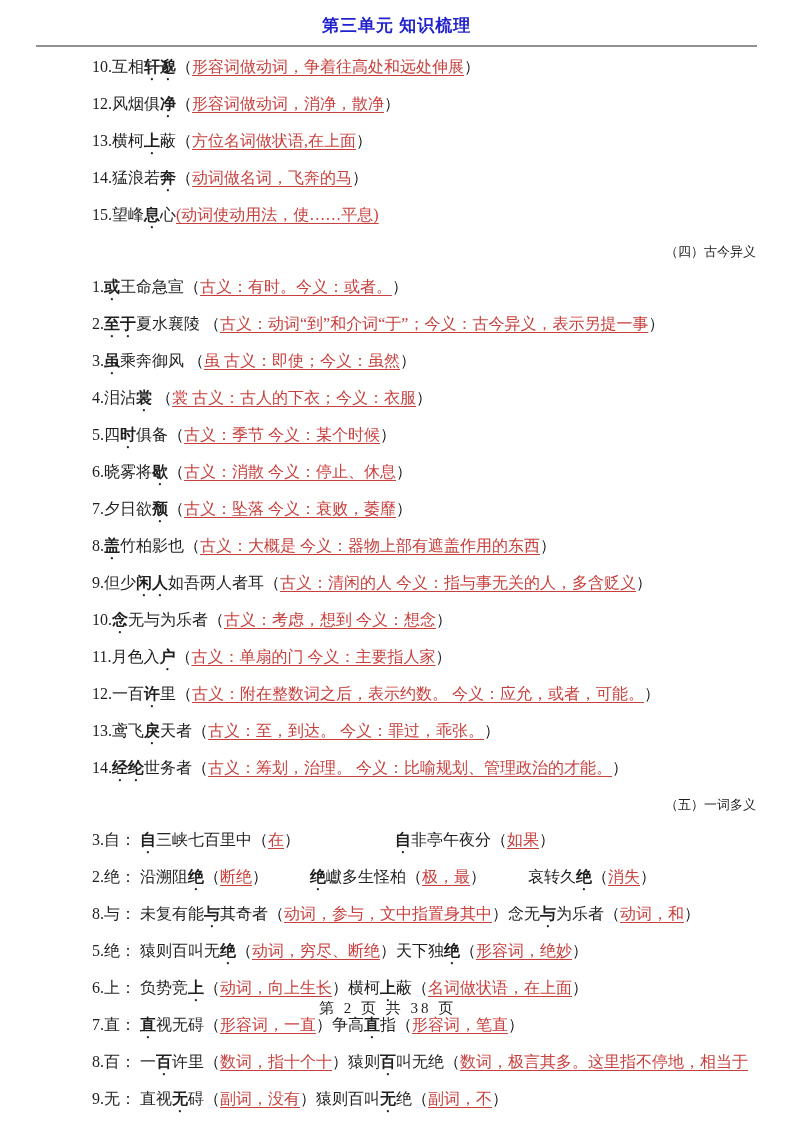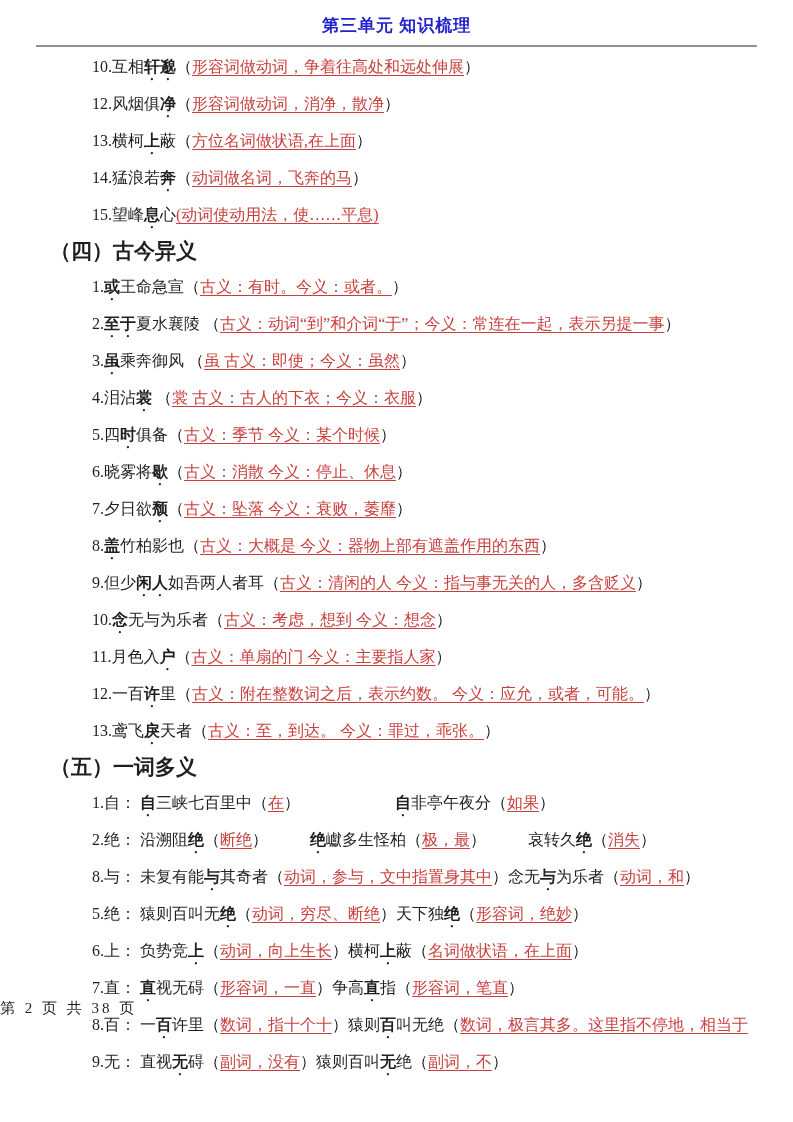--- a/index.html
+++ b/index.html
@@ -49,8 +49,9 @@
   .line.heading{
     text-indent:10px;
     color:var(--accent-blue);
-    font-weight:700;
-    font-size:21px;
+    font-weight:400;
+    font-size:13px;
+    text-align:right;
   }
   .line.cont{
     text-indent:0;

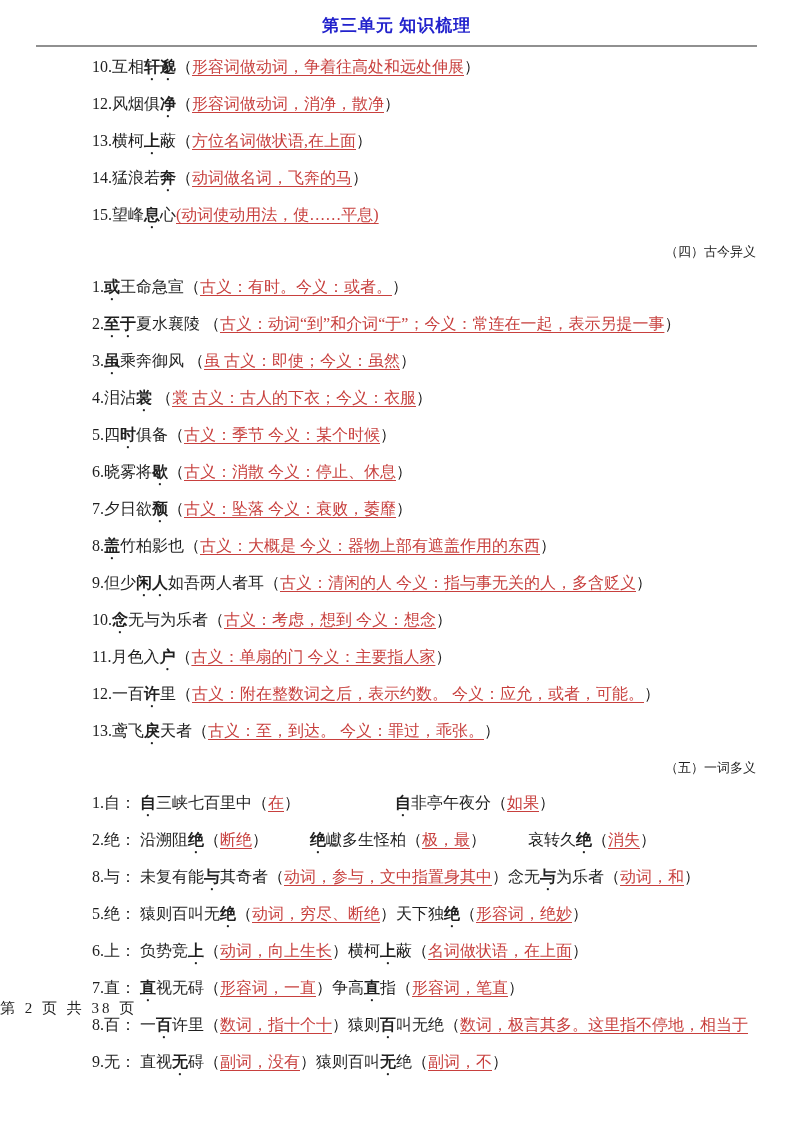--- a/index.html
+++ b/index.html
@@ -97,7 +97,7 @@
       <p class="line item"><span class="s-n">15.望峰</span><span class="s-b">息</span><span class="s-n">心</span><span class="s-r">(动词使动用法，使……平息)</span></p>
       <p class="line heading"><span class="s-n">（四）古今异义</span></p>
       <p class="line item"><span class="s-n">1.</span><span class="s-b">或</span><span class="s-n">王命急宣（</span><span class="s-r">古义：有时。今义：或者。</span><span class="s-n">）</span></p>
-      <p class="line item"><span class="s-n">2.</span><span class="s-b">至于</span><span class="s-n">夏水襄陵 （</span><span class="s-r">古义：动词“到”和介词“于”；今义：常连在一起，表示另提一事</span><span class="s-n">）</span></p>
+      <p class="line item"><span class="s-n">2.</span><span class="s-b">至于</span><span class="s-n">夏水襄陵 （</span><span class="s-r">古义：动词“到”和介词“于”；今义：古今异义，表示另提一事</span><span class="s-n">）</span></p>
       <p class="line item"><span class="s-n">3.</span><span class="s-b">虽</span><span class="s-n">乘奔御风 （</span><span class="s-r">虽 古义：即使；今义：虽然</span><span class="s-n">）</span></p>
       <p class="line item"><span class="s-n">4.泪沾</span><span class="s-b">裳</span><span class="s-n"> （</span><span class="s-r">裳 古义：古人的下衣；今义：衣服</span><span class="s-n">）</span></p>
       <p class="line item"><span class="s-n">5.四</span><span class="s-b">时</span><span class="s-n">俱备（</span><span class="s-r">古义：季节 今义：某个时候</span><span class="s-n">）</span></p>

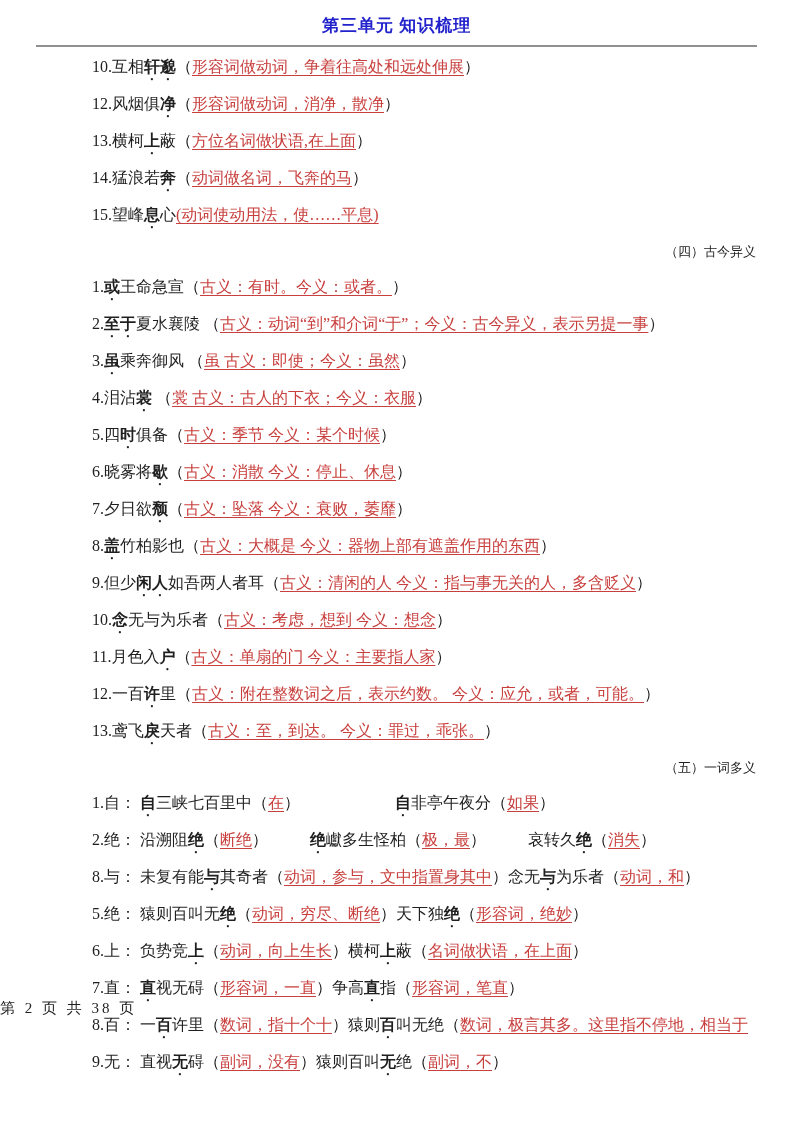--- a/index.html
+++ b/index.html
@@ -109,6 +109,7 @@
       <p class="line item"><span class="s-n">11.月色入</span><span class="s-b">户</span><span class="s-n">（</span><span class="s-r">古义：单扇的门 今义：主要指人家</span><span class="s-n">）</span></p>
       <p class="line item"><span class="s-n">12.一百</span><span class="s-b">许</span><span class="s-n">里（</span><span class="s-r">古义：附在整数词之后，表示约数。 今义：应允，或者，可能。</span><span class="s-n">）</span></p>
       <p class="line item"><span class="s-n">13.鸢飞</span><span class="s-b">戾</span><span class="s-n">天者（</span><span class="s-r">古义：至，到达。 今义：罪过，乖张。</span><span class="s-n">）</span></p>
+      <p class="line item"><span class="s-n">14.</span><span class="s-b">经纶</span><span class="s-n">世务者（</span><span class="s-r">古义：筹划，治理。 今义：比喻规划、管理政治的才能。</span><span class="s-n">）</span></p>
       <p class="line heading"><span class="s-n">（五）一词多义</span></p>
       <p class="line item"><span class="s-n">1.自： </span><span class="s-b">自</span><span class="s-n">三峡七百里中（</span><span class="s-r">在</span><span class="s-n">）</span><span class="s-gap-lg"></span><span class="s-b">自</span><span class="s-n">非亭午夜分（</span><span class="s-r">如果</span><span class="s-n">）</span></p>
       <p class="line item"><span class="s-n">2.绝： 沿溯阻</span><span class="s-b">绝</span><span class="s-n">（</span><span class="s-r">断绝</span><span class="s-n">）</span><span class="s-gap-md"></span><span class="s-b">绝</span><span class="s-n">巘多生怪柏（</span><span class="s-r">极，最</span><span class="s-n">）</span><span class="s-gap-md"></span><span class="s-n">哀转久</span><span class="s-b">绝</span><span class="s-n">（</span><span class="s-r">消失</span><span class="s-n">）</span></p>

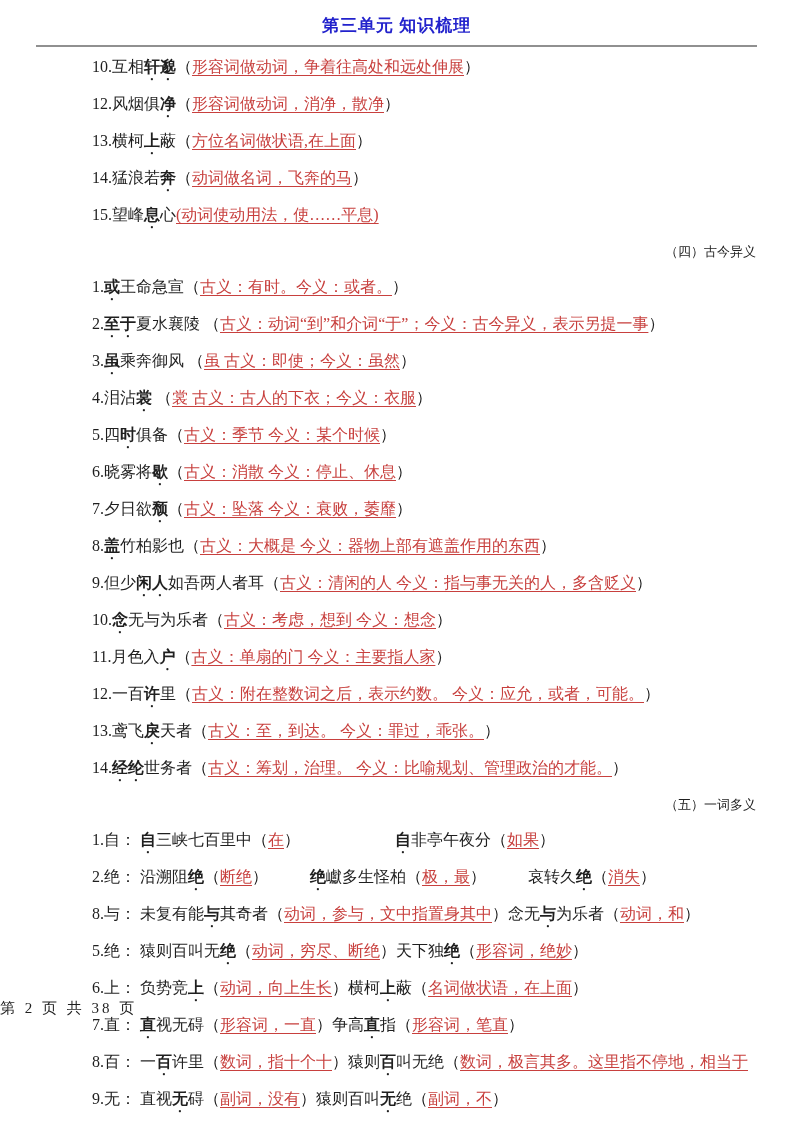--- a/index.html
+++ b/index.html
@@ -111,7 +111,7 @@
       <p class="line item"><span class="s-n">13.鸢飞</span><span class="s-b">戾</span><span class="s-n">天者（</span><span class="s-r">古义：至，到达。 今义：罪过，乖张。</span><span class="s-n">）</span></p>
       <p class="line item"><span class="s-n">14.</span><span class="s-b">经纶</span><span class="s-n">世务者（</span><span class="s-r">古义：筹划，治理。 今义：比喻规划、管理政治的才能。</span><span class="s-n">）</span></p>
       <p class="line heading"><span class="s-n">（五）一词多义</span></p>
-      <p class="line item"><span class="s-n">1.自： </span><span class="s-b">自</span><span class="s-n">三峡七百里中（</span><span class="s-r">在</span><span class="s-n">）</span><span class="s-gap-lg"></span><span class="s-b">自</span><span class="s-n">非亭午夜分（</span><span class="s-r">如果</span><span class="s-n">）</span></p>
+      <p class="line item"><span class="s-n">3.自： </span><span class="s-b">自</span><span class="s-n">三峡七百里中（</span><span class="s-r">在</span><span class="s-n">）</span><span class="s-gap-lg"></span><span class="s-b">自</span><span class="s-n">非亭午夜分（</span><span class="s-r">如果</span><span class="s-n">）</span></p>
       <p class="line item"><span class="s-n">2.绝： 沿溯阻</span><span class="s-b">绝</span><span class="s-n">（</span><span class="s-r">断绝</span><span class="s-n">）</span><span class="s-gap-md"></span><span class="s-b">绝</span><span class="s-n">巘多生怪柏（</span><span class="s-r">极，最</span><span class="s-n">）</span><span class="s-gap-md"></span><span class="s-n">哀转久</span><span class="s-b">绝</span><span class="s-n">（</span><span class="s-r">消失</span><span class="s-n">）</span></p>
       <p class="line item"><span class="s-n">8.与： 未复有能</span><span class="s-b">与</span><span class="s-n">其奇者（</span><span class="s-r">动词，参与，文中指置身其中</span><span class="s-n">）念无</span><span class="s-b">与</span><span class="s-n">为乐者（</span><span class="s-r">动词，和</span><span class="s-n">）</span></p>
       <p class="line item"><span class="s-n">5.绝： 猿则百叫无</span><span class="s-b">绝</span><span class="s-n">（</span><span class="s-r">动词，穷尽、断绝</span><span class="s-n">）天下独</span><span class="s-b">绝</span><span class="s-n">（</span><span class="s-r">形容词，绝妙</span><span class="s-n">）</span></p>

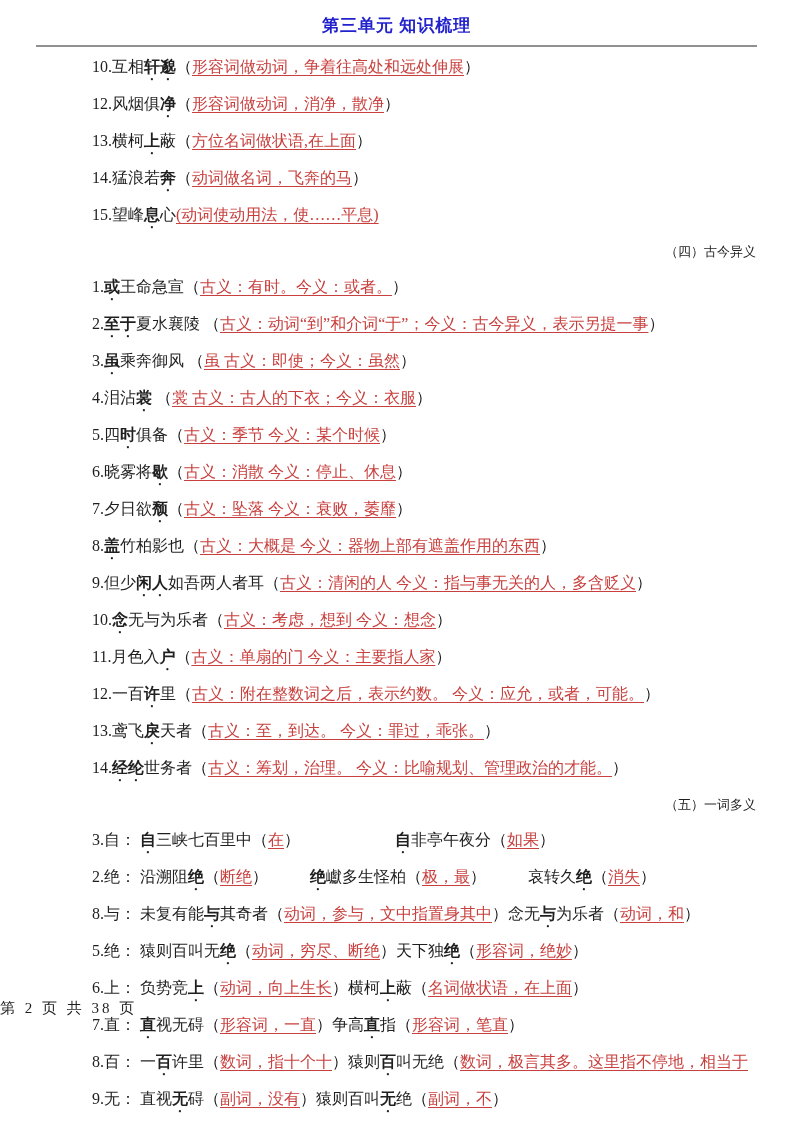--- a/index.html
+++ b/index.html
@@ -77,6 +77,7 @@
     position:absolute;
     left:0;right:18px;
     bottom:28px;
+    text-align:center;
     font-size:15px;
     color:var(--ink);
     letter-spacing:3px;

